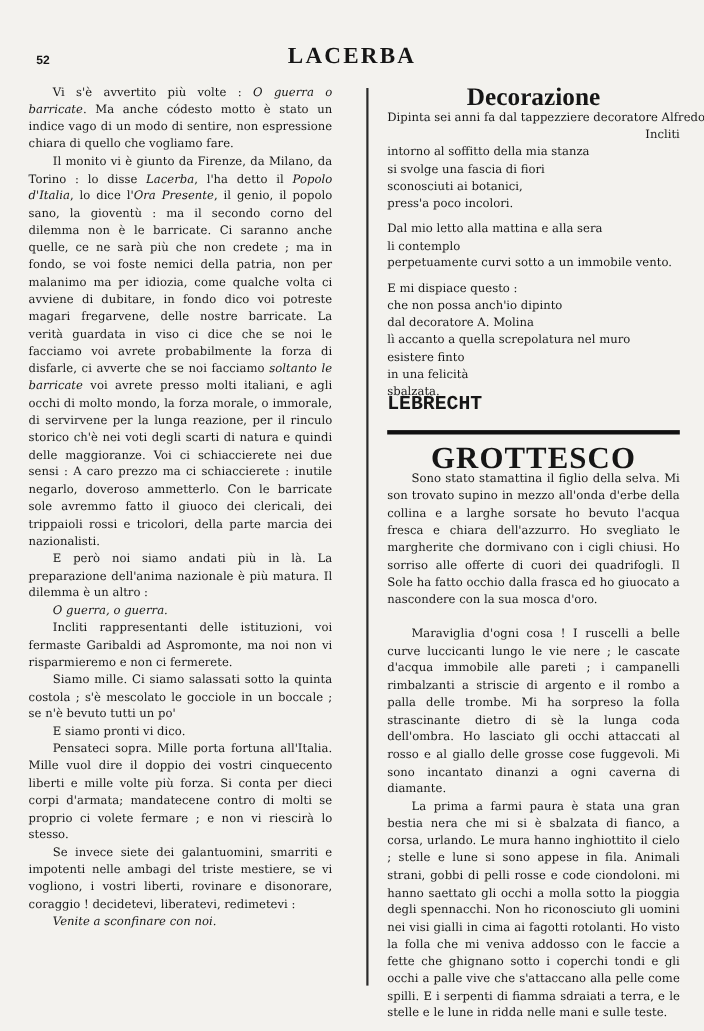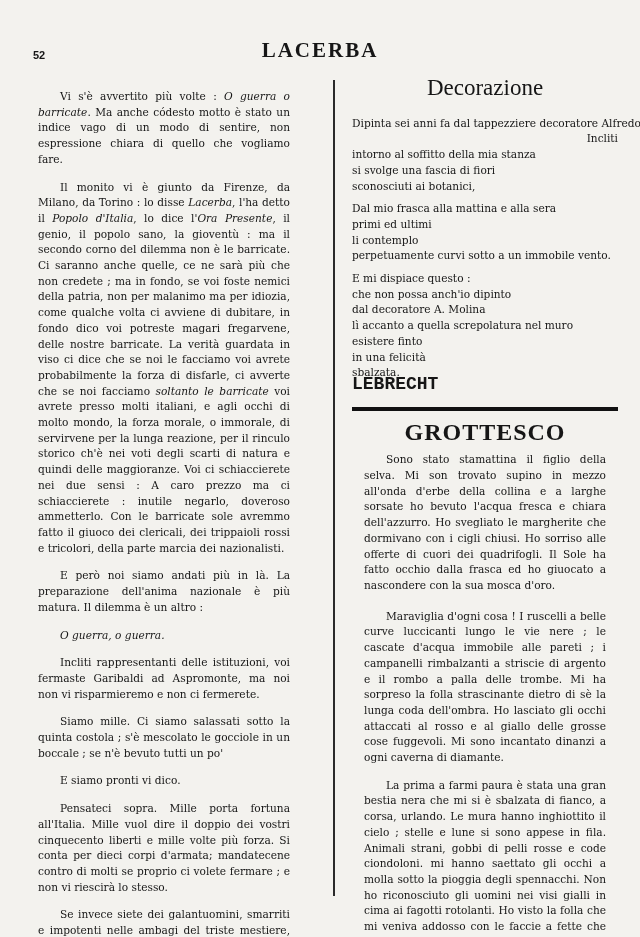--- a/index.html
+++ b/index.html
@@ -22,7 +22,7 @@
   .left-col { left:26px; top:77px; width:276px; }
   .right-col { left:352px; top:80px; width:266px; }
   .col-rule { position:absolute; left:333px; top:80px; width:1.5px; height:816px; background:#2a2a2a; }
-  p { margin:12px; text-align:justify; }
+  p { margin:0; text-align:justify; }
   .ind { text-indent:22px; }
   .it { font-style:italic; }
   .sig {

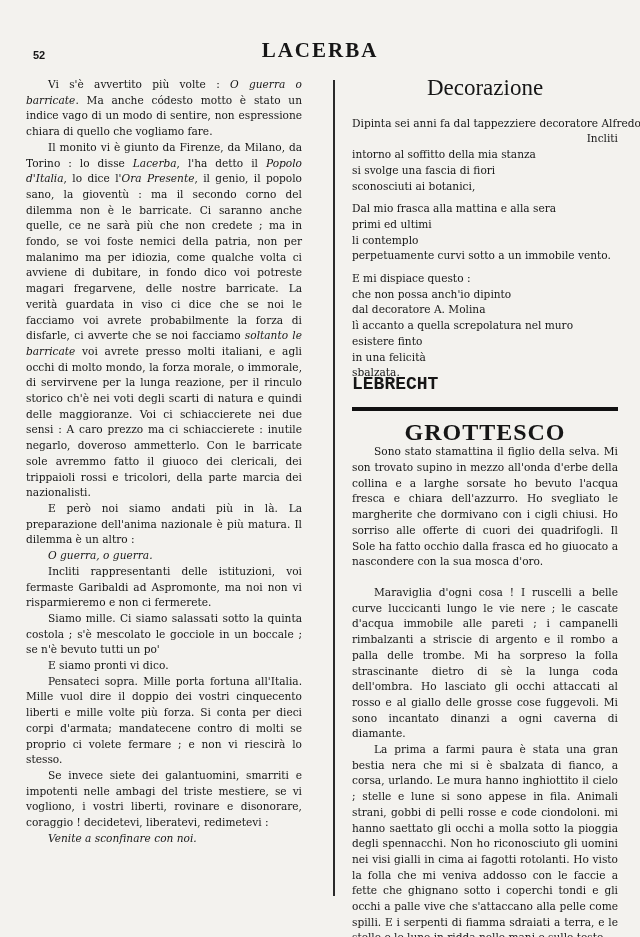--- a/index.html
+++ b/index.html
@@ -31,7 +31,7 @@
   }
   .rule-thick { height:4px; background:#111; margin:14px 0 0 0; }
   .title-deco {
-    text-align:center; font-family:"Liberation Serif", serif; font-weight:normal; font-size:23px; margin-bottom:20px;
+    text-align:center; font-family:"Liberation Serif", serif; font-weight:bold; font-size:23px; margin-bottom:4px;
   }
   .title-grott {
     text-align:center; font-family:"Liberation Serif", serif; font-weight:bold; font-size:24px; letter-spacing:1px;

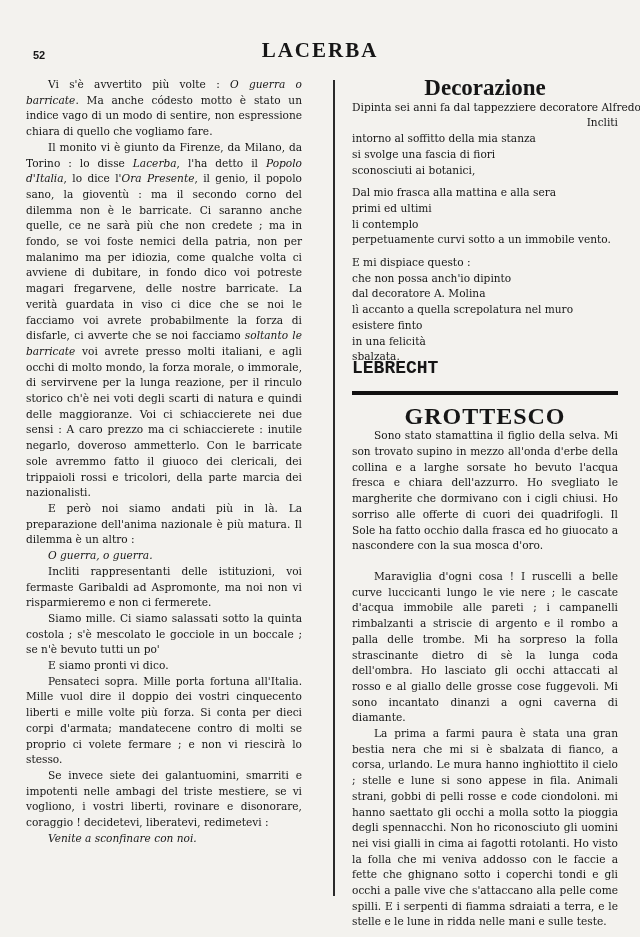--- a/index.html
+++ b/index.html
@@ -75,6 +75,7 @@
       <div class="poem-line">intorno al soffitto della mia stanza</div>
       <div class="poem-line">si svolge una fascia di fiori</div>
       <div class="poem-line">sconosciuti ai botanici,</div>
+      <div class="poem-line">press'a poco incolori.</div>
     </div>
     <div class="stanza">
       <div class="poem-line">Dal mio frasca alla mattina e alla sera</div>

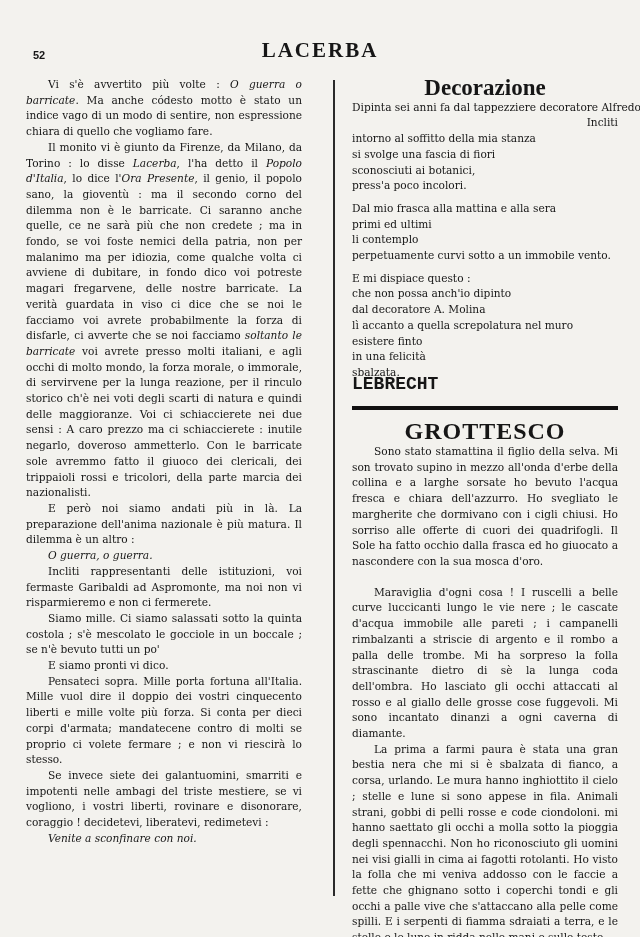--- a/index.html
+++ b/index.html
@@ -78,7 +78,7 @@
       <div class="poem-line">press'a poco incolori.</div>
     </div>
     <div class="stanza">
-      <div class="poem-line">Dal mio frasca alla mattina e alla sera</div>
+      <div class="poem-line">Dal mio letto alla mattina e alla sera</div>
       <div class="poem-line">primi ed ultimi</div>
       <div class="poem-line">li contemplo</div>
       <div class="poem-line">perpetuamente curvi sotto a un immobile vento.</div>

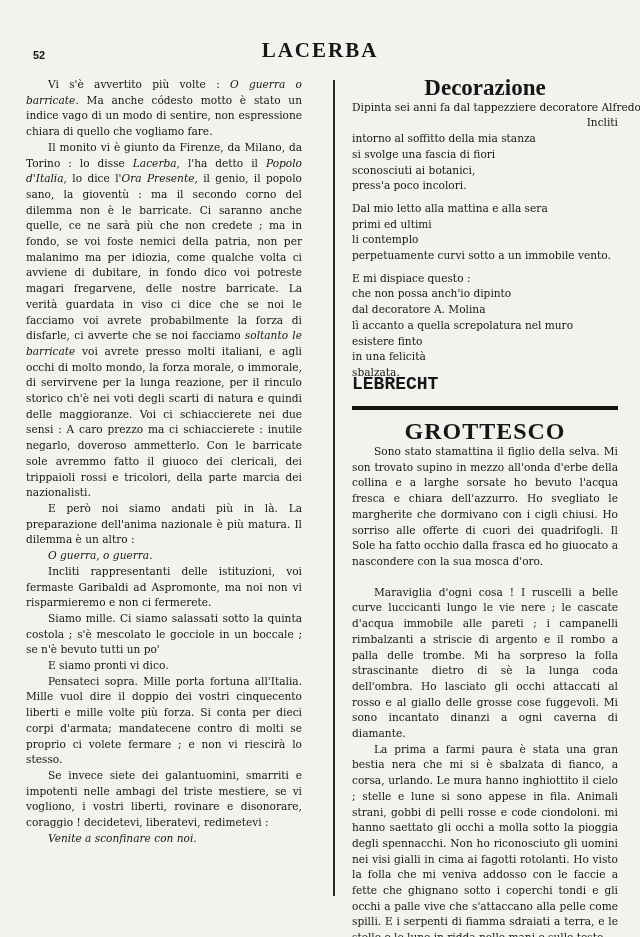--- a/index.html
+++ b/index.html
@@ -79,7 +79,6 @@
     </div>
     <div class="stanza">
       <div class="poem-line">Dal mio letto alla mattina e alla sera</div>
-      <div class="poem-line">primi ed ultimi</div>
       <div class="poem-line">li contemplo</div>
       <div class="poem-line">perpetuamente curvi sotto a un immobile vento.</div>
     </div>

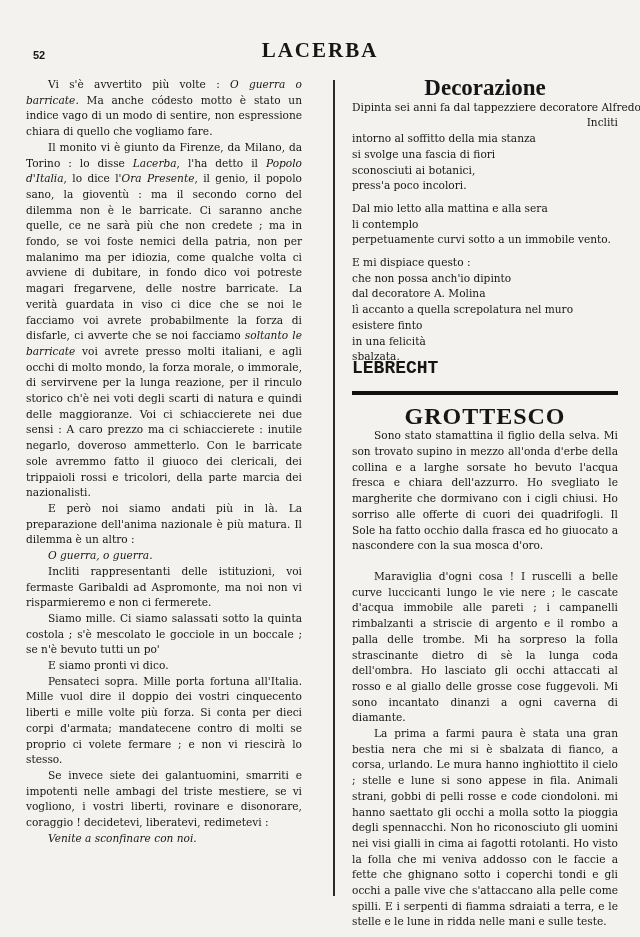--- a/index.html
+++ b/index.html
@@ -34,7 +34,7 @@
     text-align:center; font-family:"Liberation Serif", serif; font-weight:bold; font-size:23px; margin-bottom:4px;
   }
   .title-grott {
-    text-align:center; font-family:"Liberation Serif", serif; font-weight:bold; font-size:24px; letter-spacing:1px;
+    text-align:center; font-family:"Liberation Serif", serif; font-weight:bold; font-size:28px; letter-spacing:1px;
     margin:14px 0 4px 0;
   }
   .poem-line { white-space:nowrap; }

